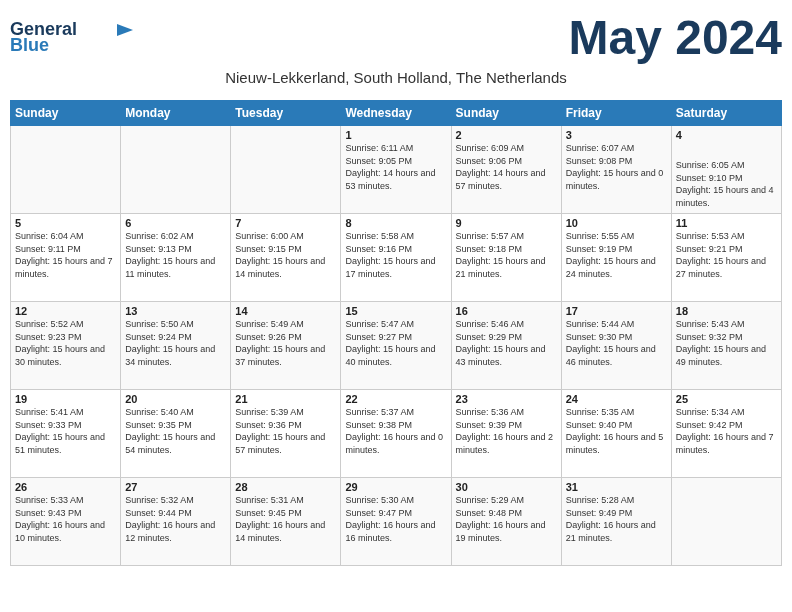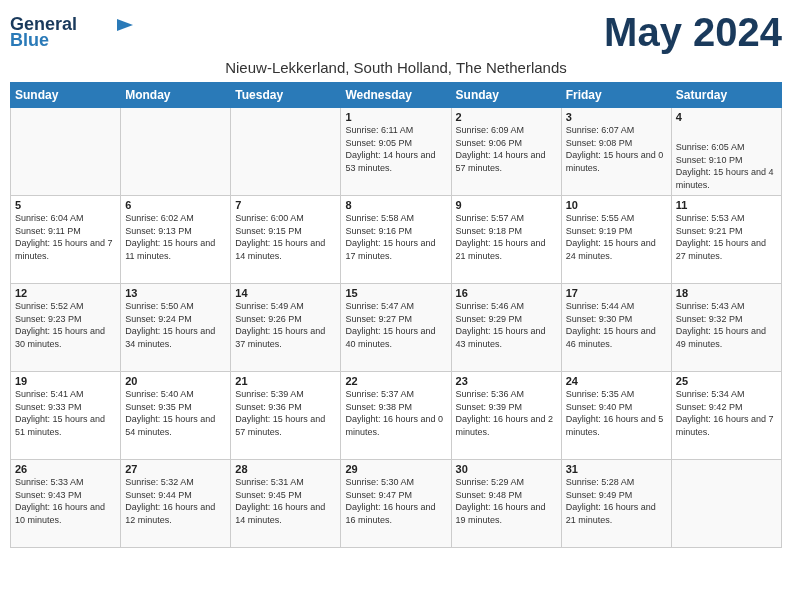--- a/index.html
+++ b/index.html
@@ -27,7 +27,7 @@
       line-height: 1.1;
     }
     .title-month {
-      font-size: 40px;
+      font-size: 48px;
       font-weight: bold;
       color: #1a3a5c;
       text-align: left;

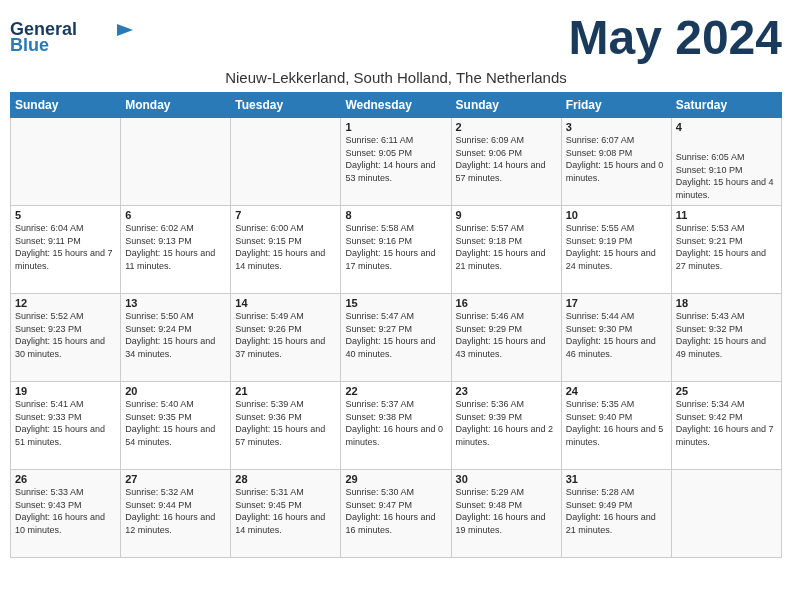--- a/index.html
+++ b/index.html
@@ -36,7 +36,7 @@
       text-align: center;
       font-size: 15px;
       color: #333;
-      margin-bottom: 6px;
+      margin-bottom: 14px;
     }
     table {
       width: 100%;

